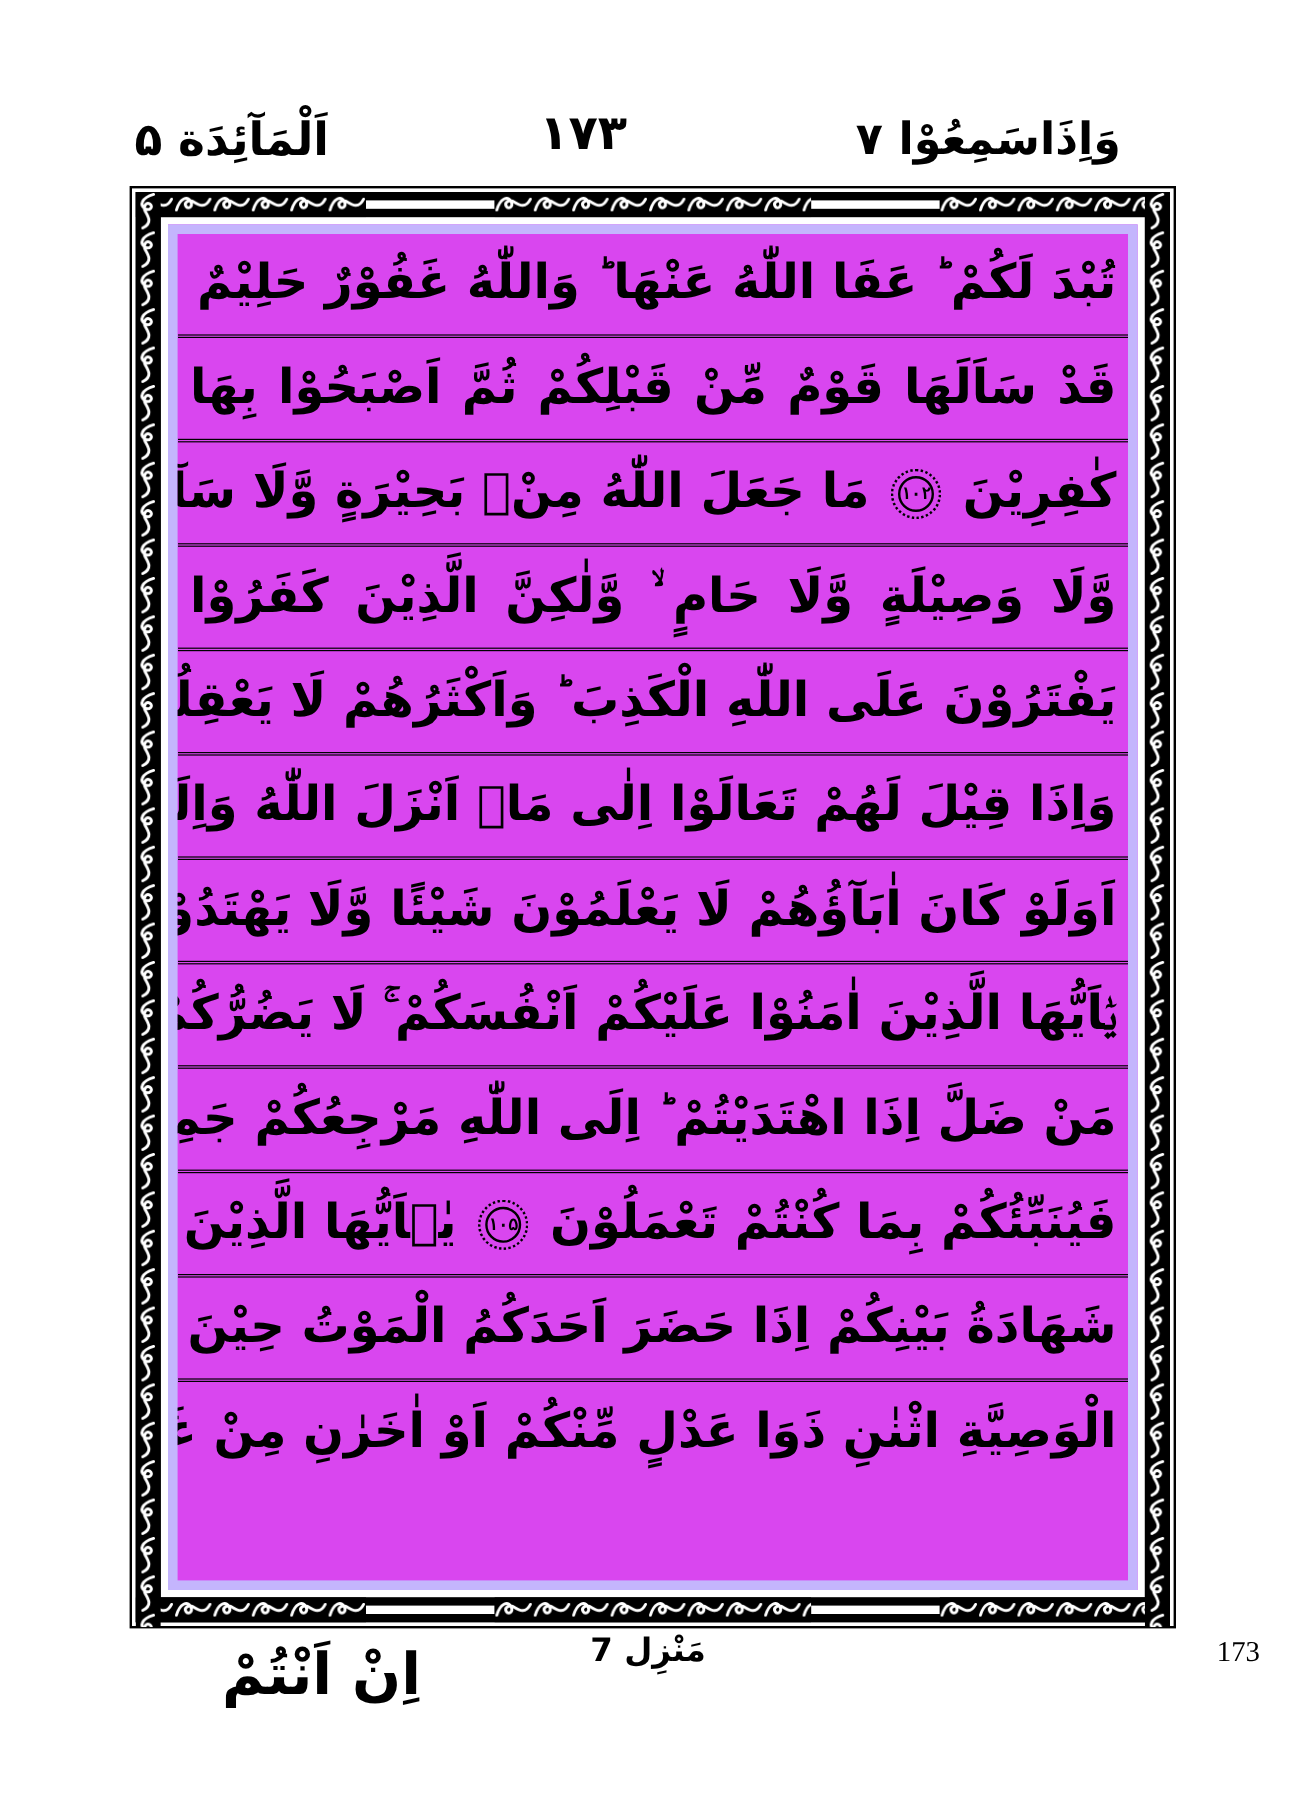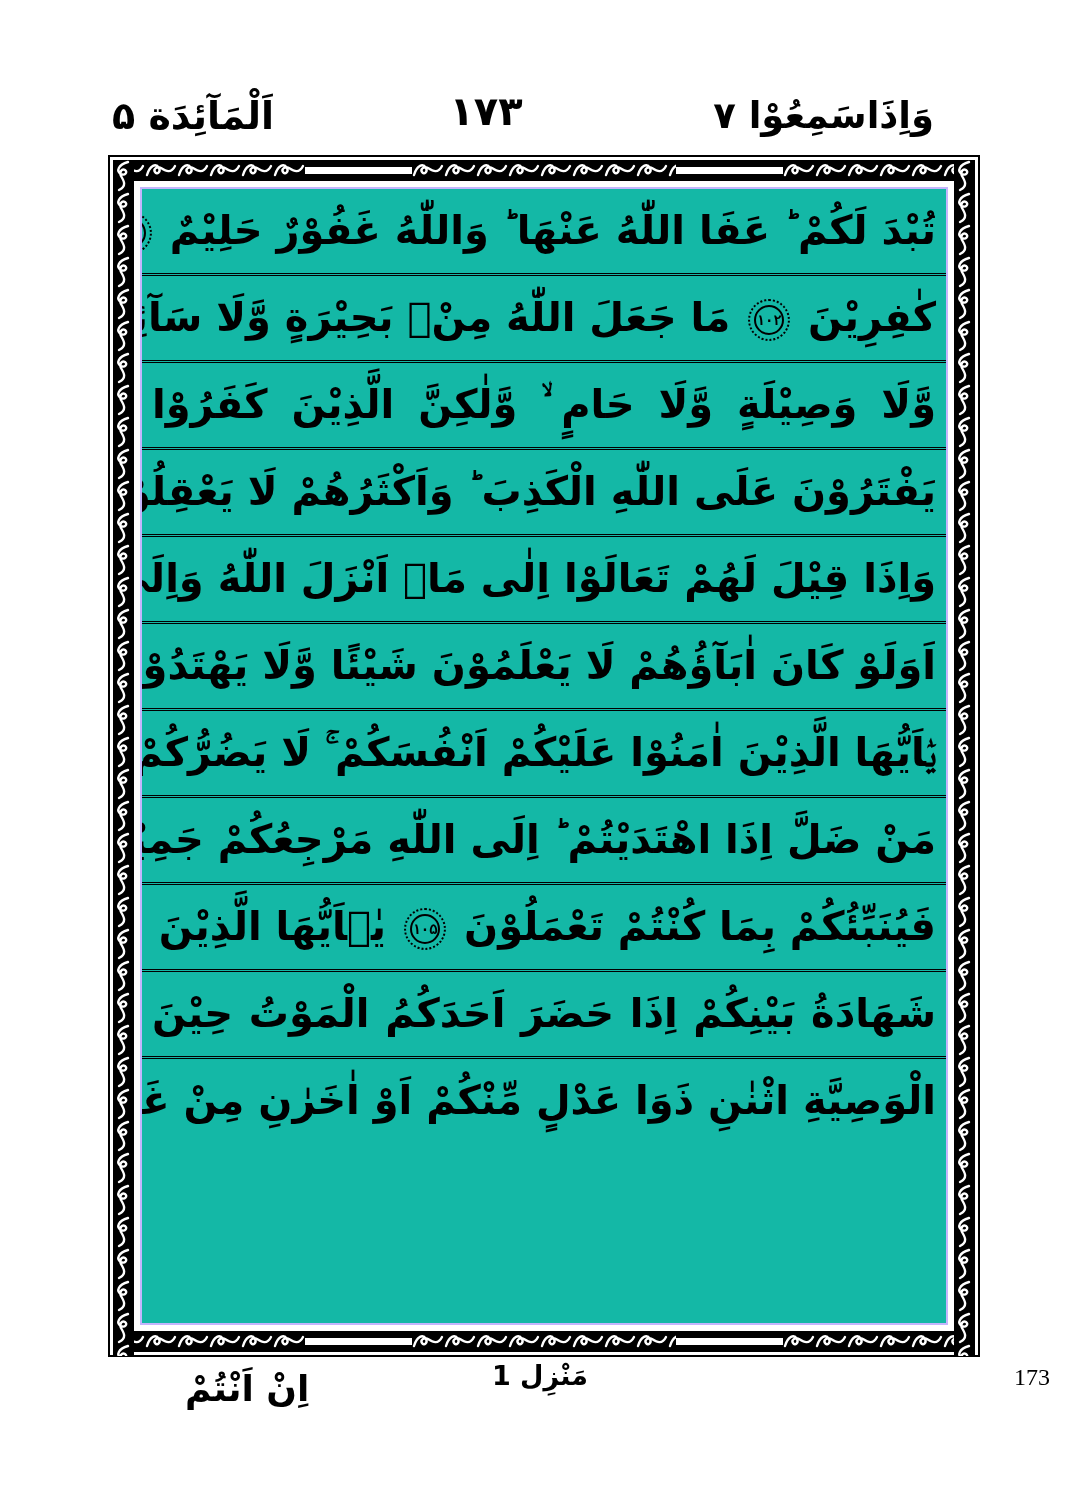--- a/index.html
+++ b/index.html
@@ -32,7 +32,7 @@
   .bar-gap.g2{right:192px;width:calc(50% - 132px - 192px);}
 
   .gapbox{width:100%;height:100%;background:#fff;box-sizing:border-box;padding:6px;}
-  .textbox{width:100%;height:100%;box-sizing:border-box;border:2px solid #c4b5fd;background:#14b8a6;overflow:hidden;}
+  .textbox{width:100%;height:100%;box-sizing:border-box;border:8px solid #c4b5fd;background:#d946ef;overflow:hidden;}
 
   
   .qline{

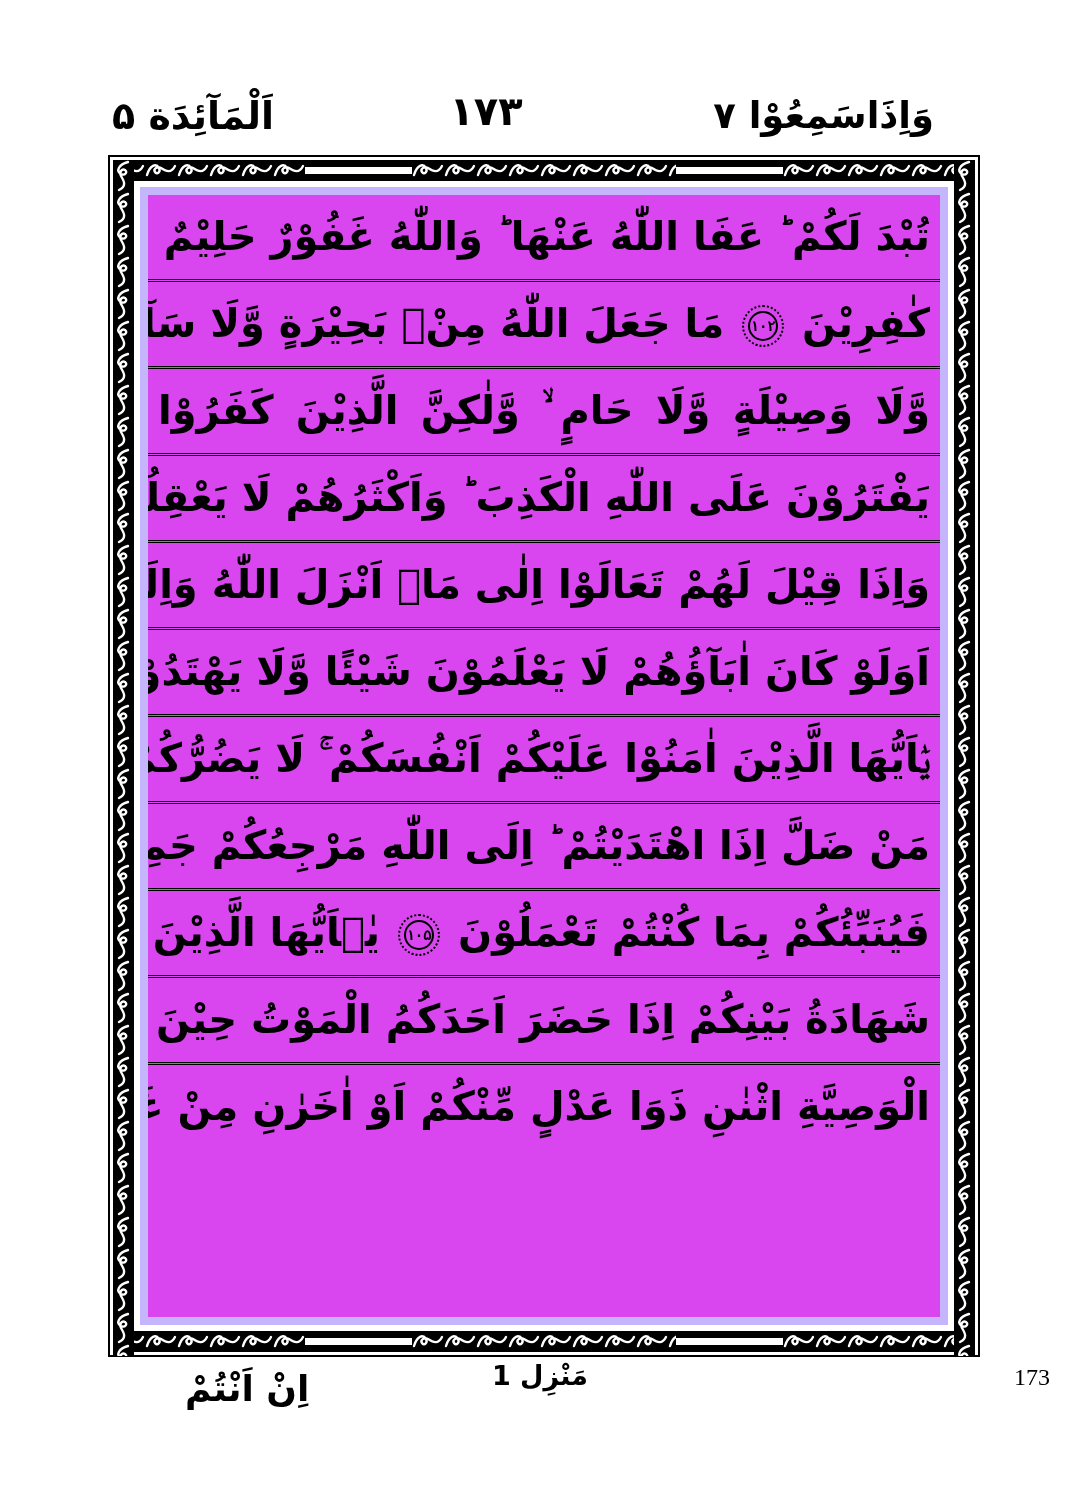--- a/index.html
+++ b/index.html
@@ -121,6 +121,7 @@
       <div class="qline"><span class="qtext">تُبْدَ لَكُمْ ؕ عَفَا اللّٰهُ عَنْهَا ؕ وَاللّٰهُ غَفُوْرٌ حَلِيْمٌ</span> <span class="ayah-marker">
               <span class="ayah-marker-num">۱۰۱</span>
             </span> </div>
+          <div class="qline"><span class="qtext">قَدْ سَاَلَهَا قَوْمٌ مِّنْ قَبْلِكُمْ ثُمَّ اَصْبَحُوْا بِهَا</span> </div>
           <div class="qline"><span class="qtext">كٰفِرِيْنَ</span> <span class="ayah-marker">
               <span class="ayah-marker-num">۱۰۲</span>
             </span> <span class="qtext">مَا جَعَلَ اللّٰهُ مِنْۢ بَحِيْرَةٍ وَّلَا سَآئِبَةٍ</span> </div>

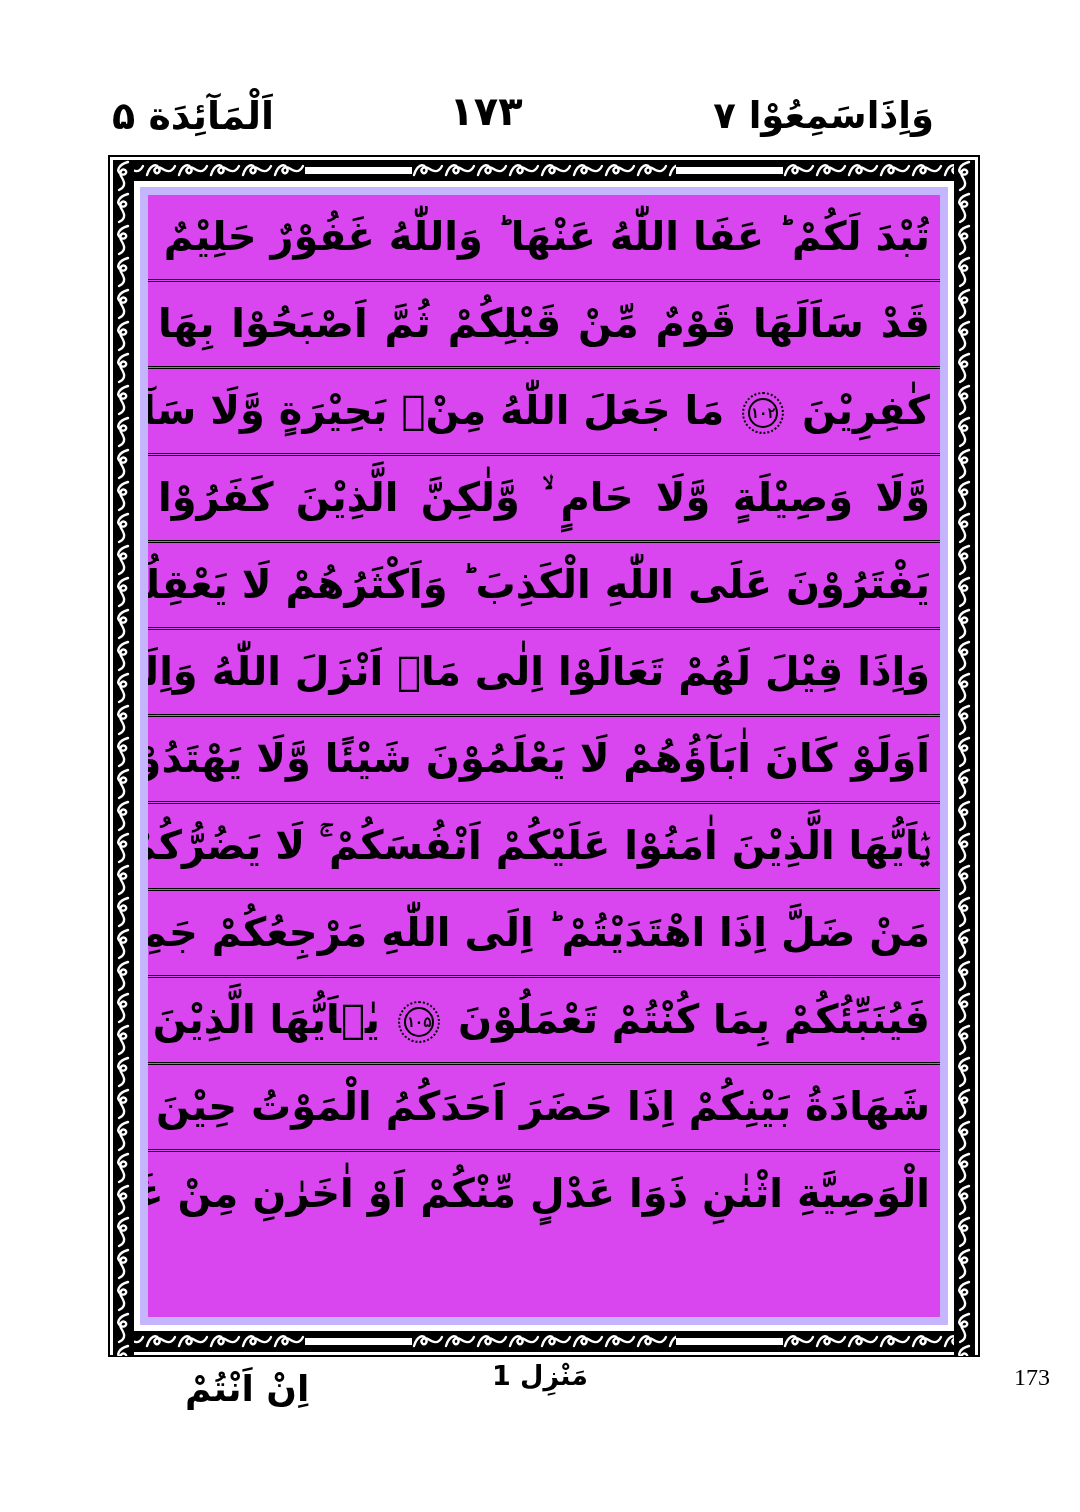--- a/index.html
+++ b/index.html
@@ -55,7 +55,7 @@
   }
 
   
-  .foot-catchword{position:absolute;left:185px;top:1368px;font-size:36px;font-weight:bold;direction:rtl;}
+  .foot-catchword{position:absolute;left:185px;top:1368px;font-size:48px;font-weight:bold;direction:rtl;}
   .foot-manzil{position:absolute;left:50%;transform:translateX(-50%);top:1360px;font-size:27px;font-weight:bold;direction:rtl;}
   .foot-pageno{position:absolute;right:30px;top:1364px;font-size:24px;font-family:"Liberation Serif",serif;font-weight:normal;direction:ltr;}
 </style>

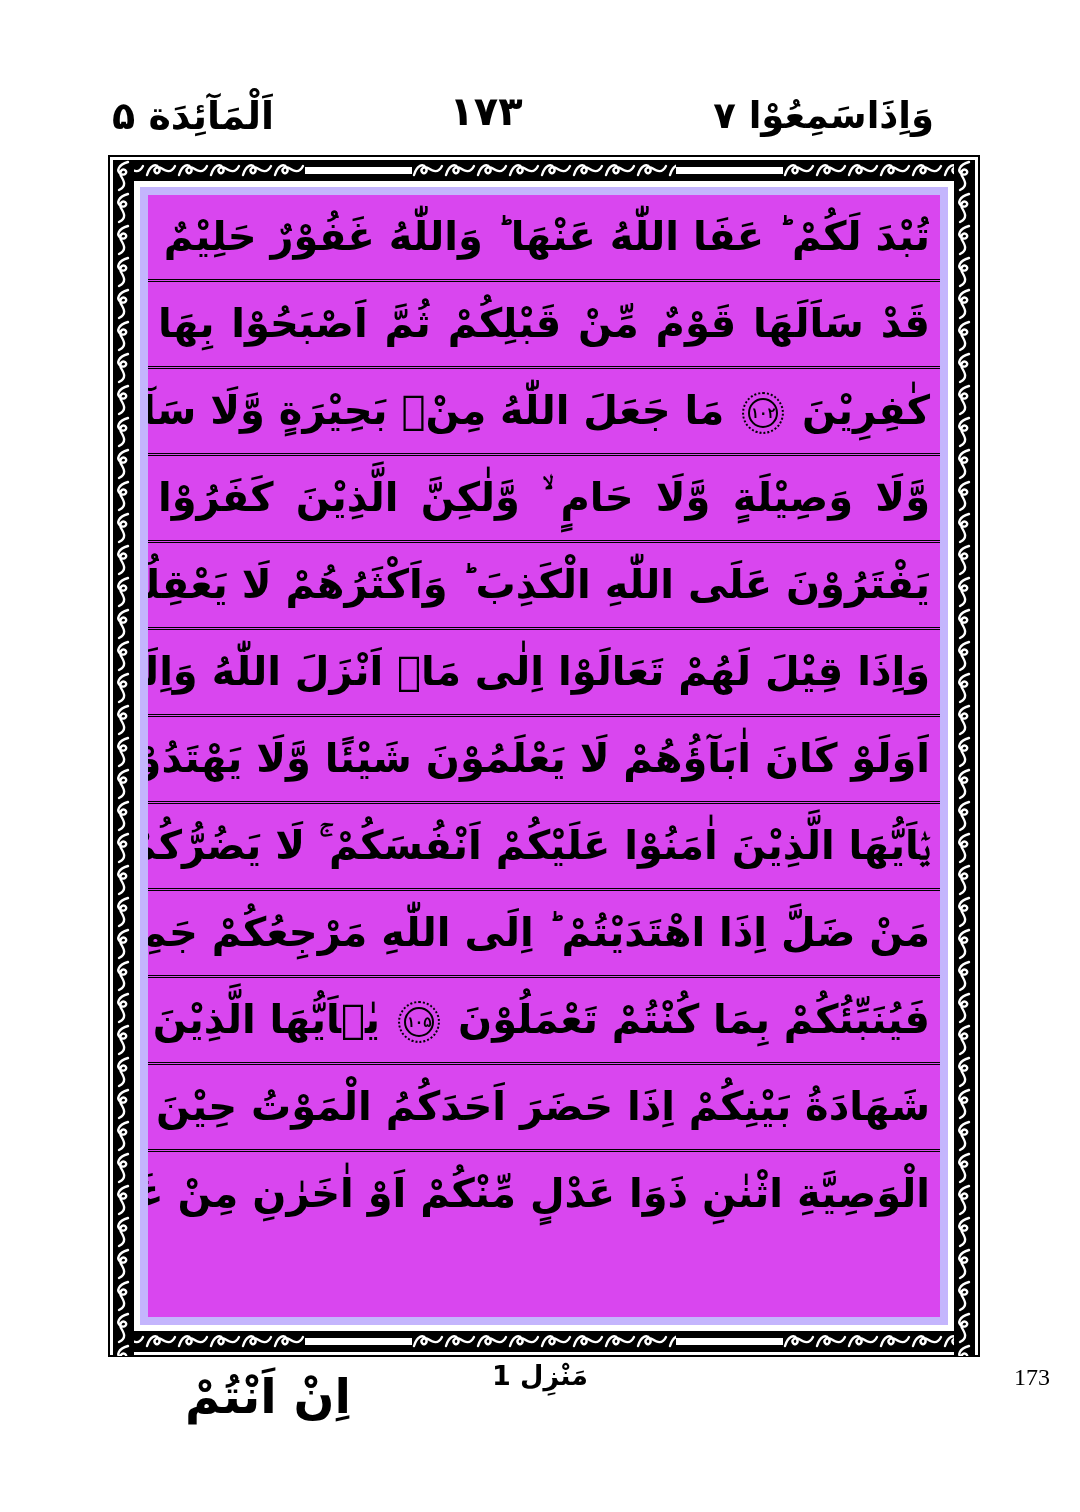--- a/index.html
+++ b/index.html
@@ -142,7 +142,7 @@
 </div>
 
 <div class="foot-catchword">اِنْ اَنْتُمْ</div>
-<div class="foot-manzil">مَنْزِل 1</div>
+<div class="foot-manzil">مَنْزِل 7</div>
 <div class="foot-pageno">173</div>
 
 </body></html>

